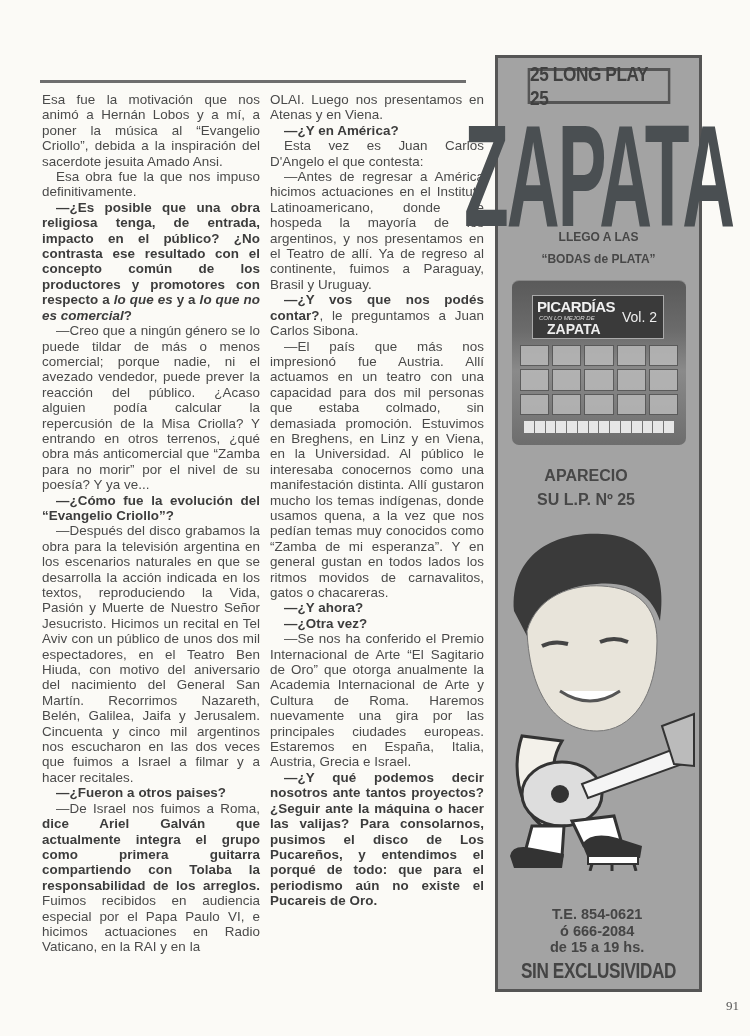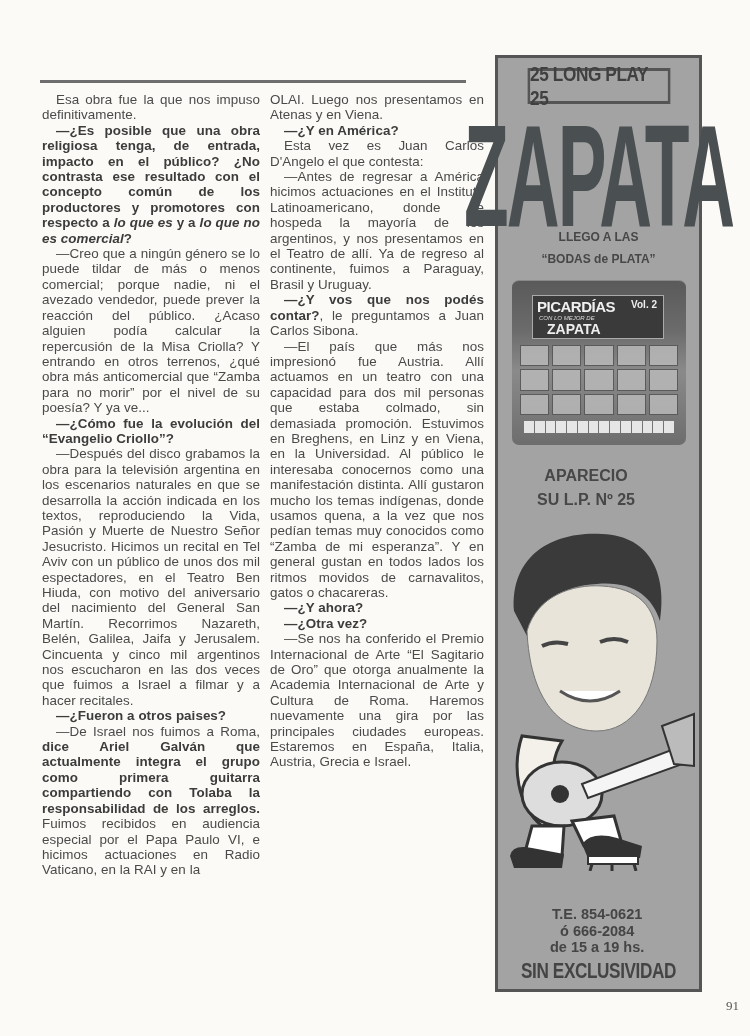--- a/index.html
+++ b/index.html
@@ -100,6 +100,7 @@
 <div class="rule"></div>
 
 <div class="col c1">
+    <p class=""><span>Esa fue la motivación que nos animó a Hernán Lobos y a mí, a poner la música al “Evangelio Criollo”, debida a la inspiración del sacerdote jesuita Amado Ansi.</span></p>
     <p class="ind"><span>Esa obra fue la que nos impuso definitivamente.</span></p>
     <p class="ind"><span class="b">—¿Es posible que una obra religiosa tenga, de entrada, impacto en el público? ¿No contrasta ese resultado con el concepto común de los productores y promotores con respecto a </span><i class="b">lo que es</i><span class="b"> y a </span><i class="b">lo que no es comercial</i><span class="b">?</span></p>
     <p class="ind"><span>—Creo que a ningún género se lo puede tildar de más o menos comercial; porque nadie, ni el avezado vendedor, puede prever la reacción del público. ¿Acaso alguien podía calcular la repercusión de la Misa Criolla? Y entrando en otros terrenos, ¿qué obra más anticomercial que “Zamba para no morir” por el nivel de su poesía? Y ya ve...</span></p>

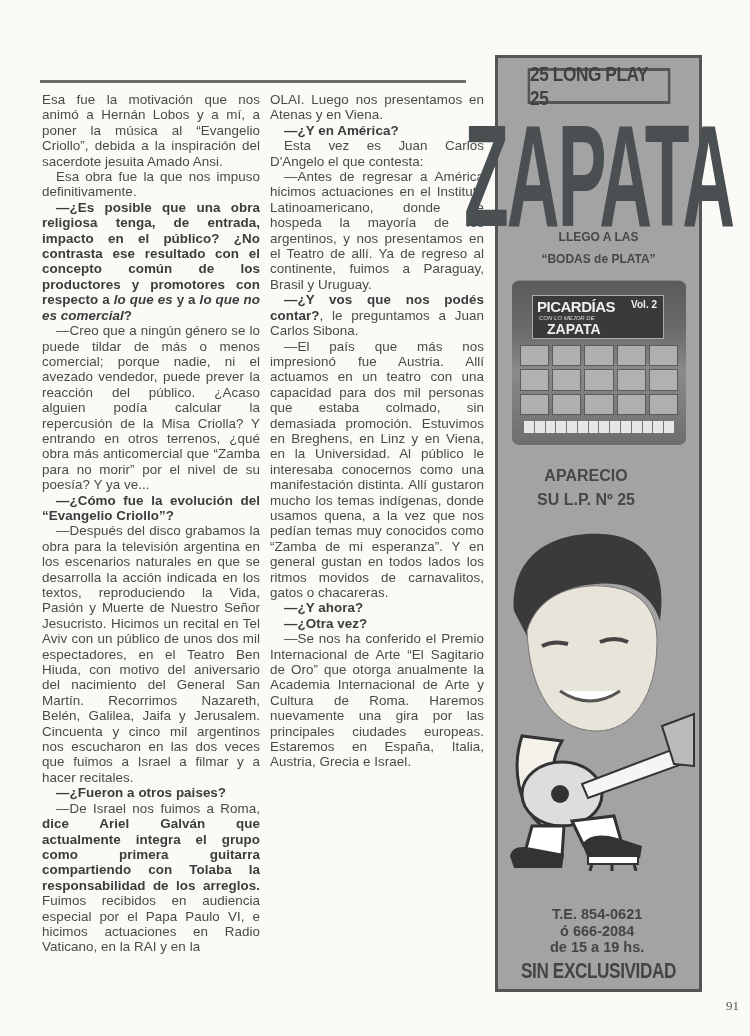--- a/index.html
+++ b/index.html
@@ -65,7 +65,7 @@
   }
   .lp-sub { position: absolute; left: 6px; top: 19px; font-size: 6px; color: #ddd; font-style: italic; }
   .lp-name { position: absolute; left: 14px; top: 25px; font-weight: bold; font-size: 14px; color: #eee; }
-  .lp-vol { position: absolute; right: 6px; top: 3px; font-size: 10px; color: #eee; font-weight: bold; }
+  .lp-vol { position: absolute; right: 6px; top: 13px; font-size: 14px; color: #eee; font-weight: normal; }
   .lp-grid {
     position: absolute; left: 8px; top: 64px; width: 158px; height: 70px;
     display: grid; grid-template-columns: repeat(5, 1fr); grid-template-rows: repeat(3, 1fr); gap: 3px;

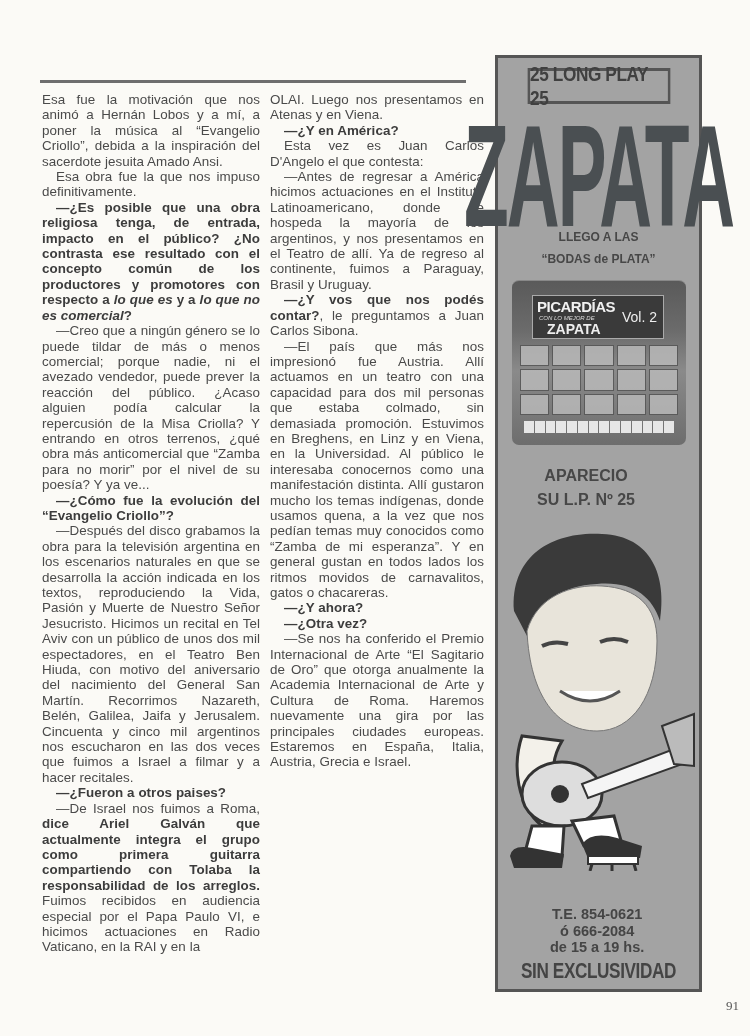--- a/index.html
+++ b/index.html
@@ -119,6 +119,7 @@
     <p class="ind"><span class="b">—¿Y ahora?</span></p>
     <p class="ind"><span class="b">—¿Otra vez?</span></p>
     <p class="ind"><span>—Se nos ha conferido el Premio Internacional de Arte “El Sagitario de Oro” que otorga anualmente la Academia Internacional de Arte y Cultura de Roma. Haremos nuevamente una gira por las principales ciudades europeas. Estaremos en España, Italia, Austria, Grecia e Israel.</span></p>
+    <p class="ind"><span class="b">—¿Y qué podemos decir nosotros ante tantos proyectos? ¿Seguir ante la máquina o hacer las valijas? Para consolarnos, pusimos el disco de Los Pucareños, y entendimos el porqué de todo: que para el periodismo aún no existe el Pucareis de Oro.</span></p>
   </div>
 
 <div class="ad">

